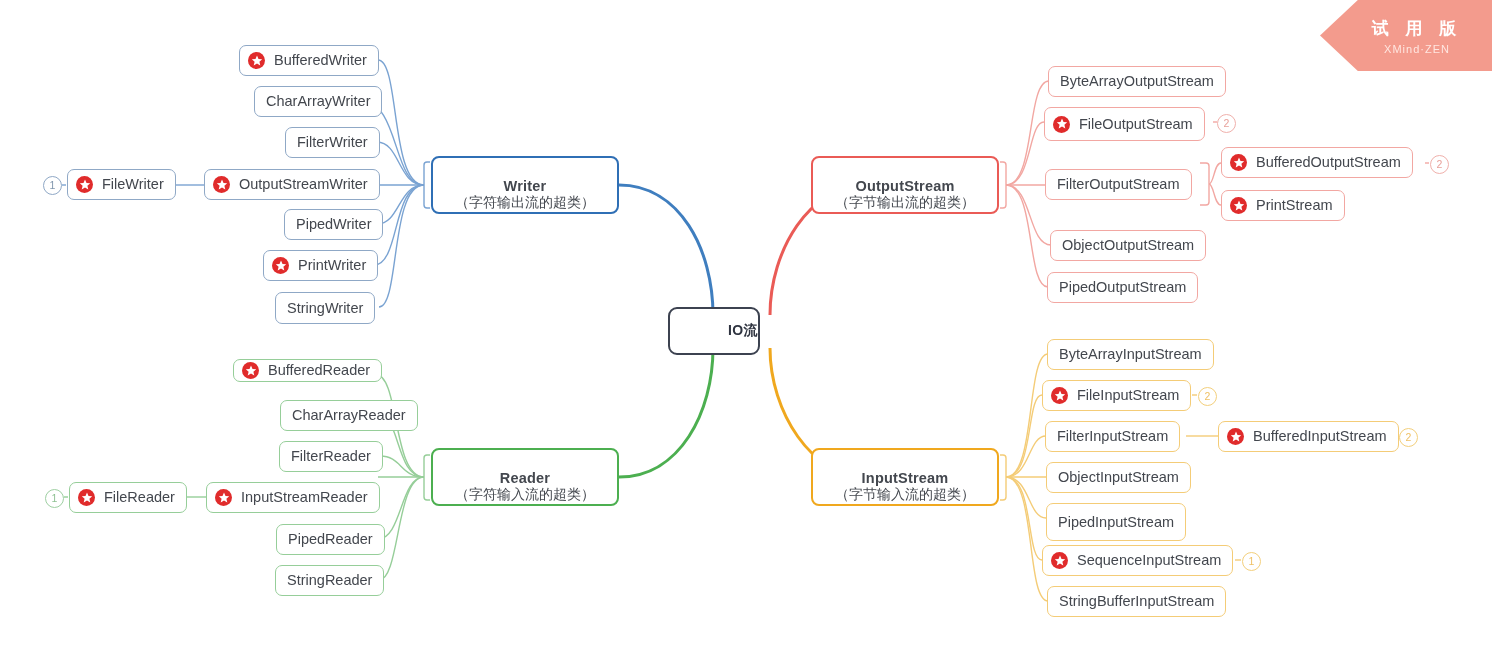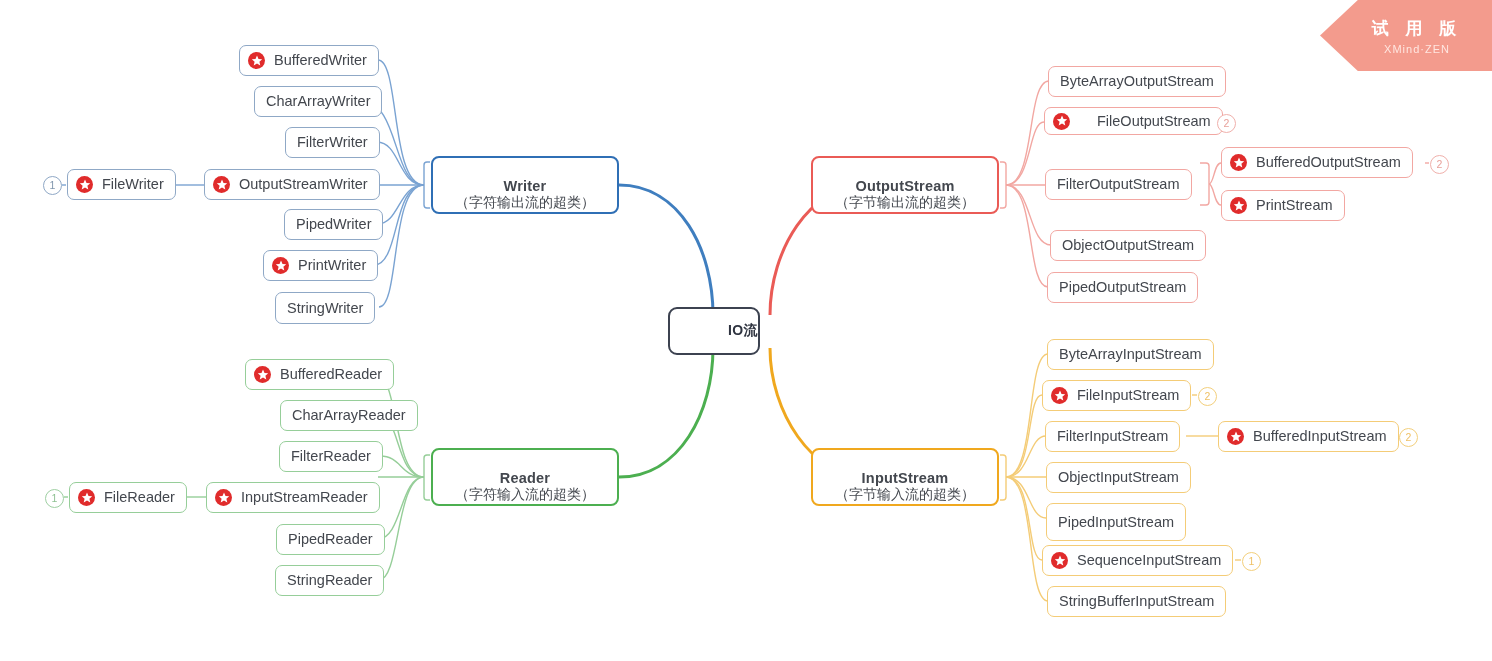--- a/index.html
+++ b/index.html
@@ -266,7 +266,7 @@
   <div class="node leaf" style="left:1048px; top:66px; height:31px; border-color:#f2a7a2;">
     <span class="label">ByteArrayOutputStream</span>
   </div>
-  <div class="node leaf has-icon" style="left:1044px; top:107px; height:28px; border-color:#f2a7a2;gap:18px;">
+  <div class="node leaf has-icon" style="left:1044px; top:107px; height:34px; border-color:#f2a7a2;">
     <span class="star">
         <svg width="12" height="12" viewBox="0 0 12 12">
           <polygon fill="#fff" points="6,0.6 7.5,4 11.2,4.3 8.4,6.8 9.3,10.5 6,8.5 2.7,10.5 3.6,6.8 0.8,4.3 4.5,4"></polygon>

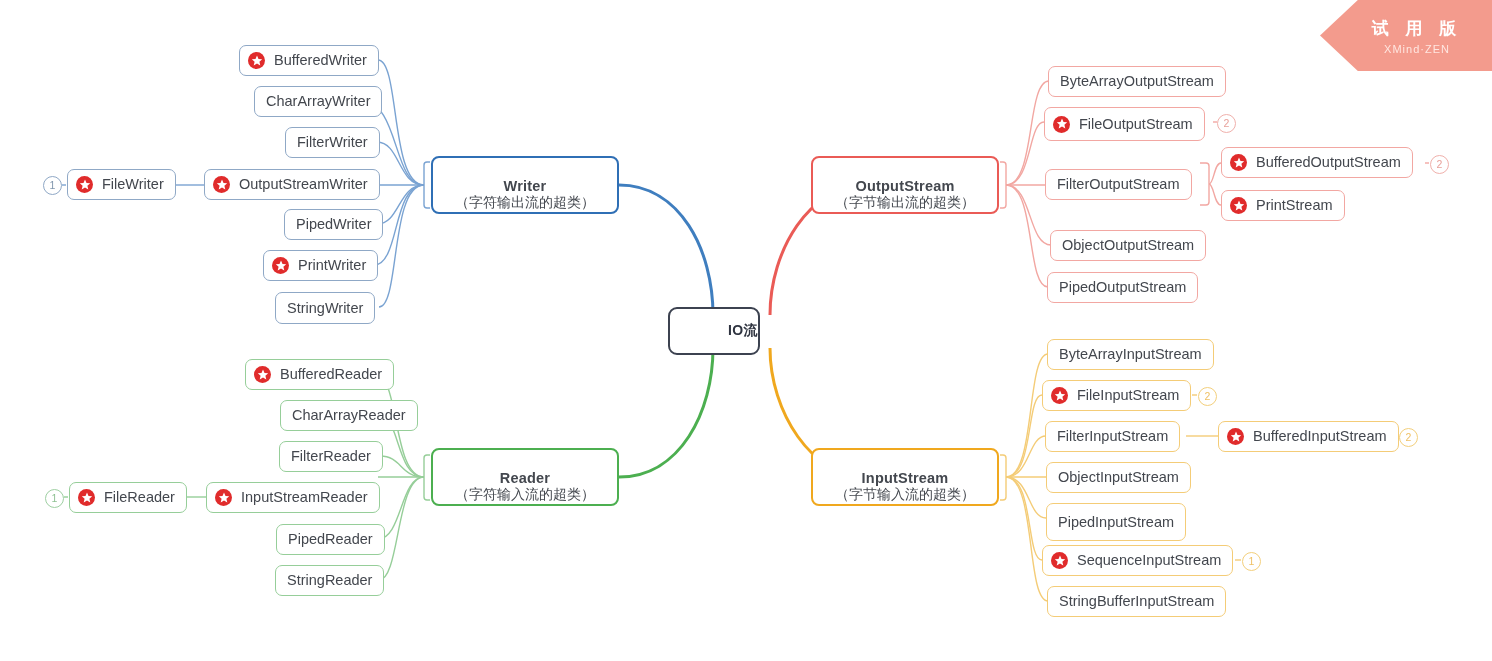--- a/index.html
+++ b/index.html
@@ -309,7 +309,7 @@
     <span class="sub">（字符输入流的超类）</span>
   </div>
 
-  <div class="node leaf has-icon" style="left:233px; top:359px; height:31px; border-color:#96ce99;margin-left:12px;">
+  <div class="node leaf has-icon" style="left:233px; top:359px; height:23px; border-color:#96ce99;">
     <span class="star">
         <svg width="12" height="12" viewBox="0 0 12 12">
           <polygon fill="#fff" points="6,0.6 7.5,4 11.2,4.3 8.4,6.8 9.3,10.5 6,8.5 2.7,10.5 3.6,6.8 0.8,4.3 4.5,4"></polygon>

